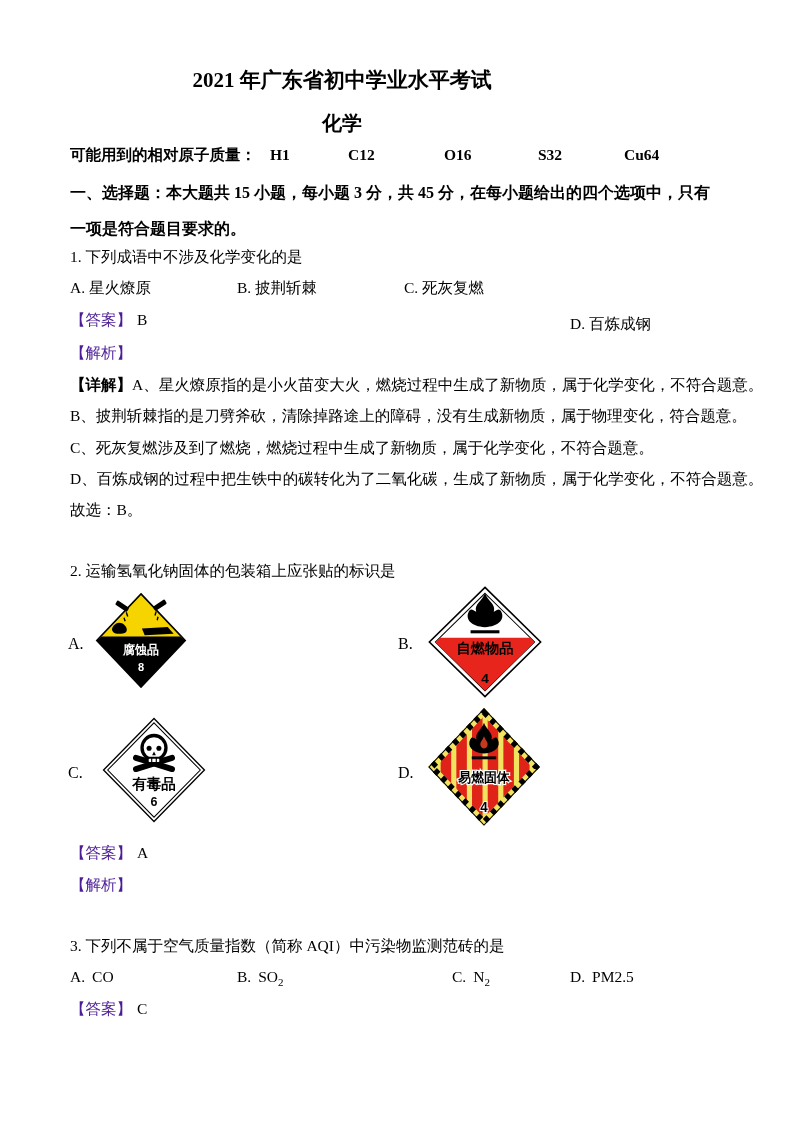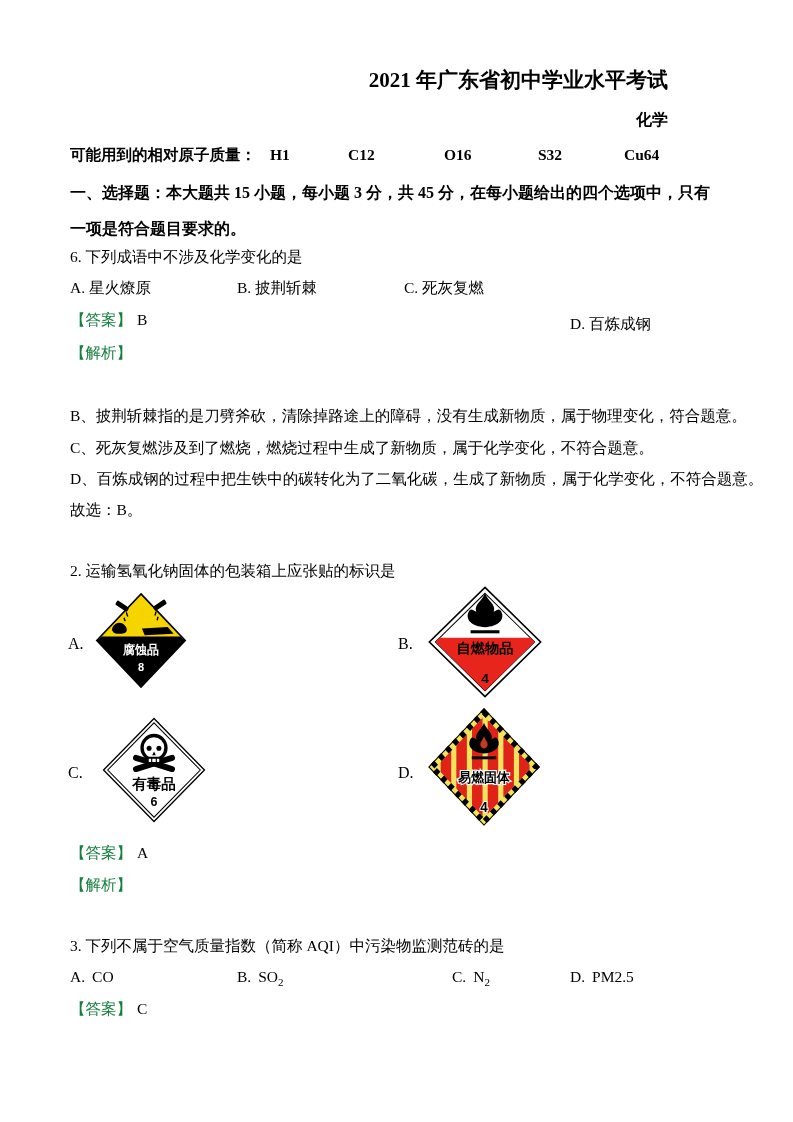--- a/index.html
+++ b/index.html
@@ -7,7 +7,7 @@
     position:relative;width:793px;height:1122px;background:#ffffff;
     font-family:"Liberation Serif","DejaVu Serif",serif;color:#000;overflow:hidden;
   }
-  .ttl{position:absolute;left:0;width:668px;text-align:right;font-weight:700;margin:0;}
+  .ttl{position:absolute;left:8px;width:668px;text-align:center;font-weight:700;margin:0;}
   .ttl.main{top:66px;font-size:21px;}
   .ttl.sub{top:110px;font-size:16px;}
   .ln{position:absolute;left:70px;font-size:15.5px;line-height:22px;white-space:nowrap;}

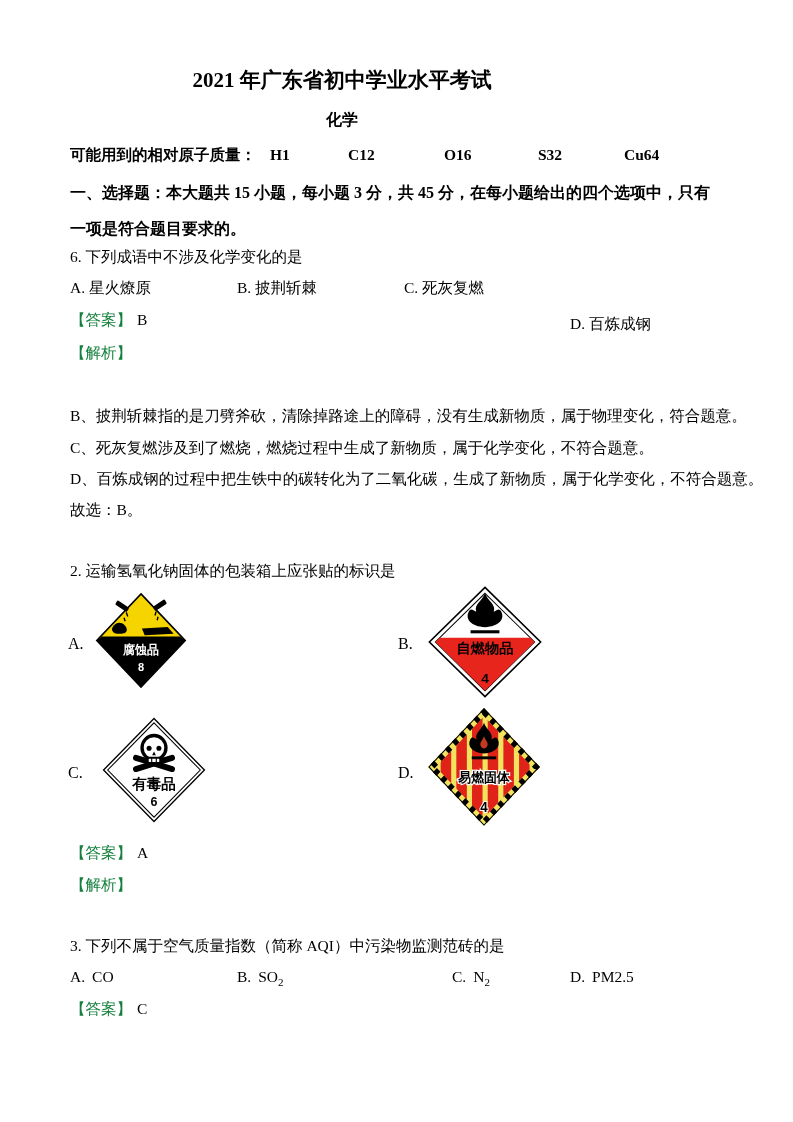--- a/index.html
+++ b/index.html
@@ -9,7 +9,7 @@
   }
   .ttl{position:absolute;left:8px;width:668px;text-align:center;font-weight:700;margin:0;}
   .ttl.main{top:66px;font-size:21px;}
-  .ttl.sub{top:110px;font-size:16px;}
+  .ttl.sub{top:110px;font-size:20px;}
   .ln{position:absolute;left:70px;font-size:15.5px;line-height:22px;white-space:nowrap;}
   .bold{font-weight:700;}
   .sec{font-size:16px;line-height:24px;font-weight:700;}

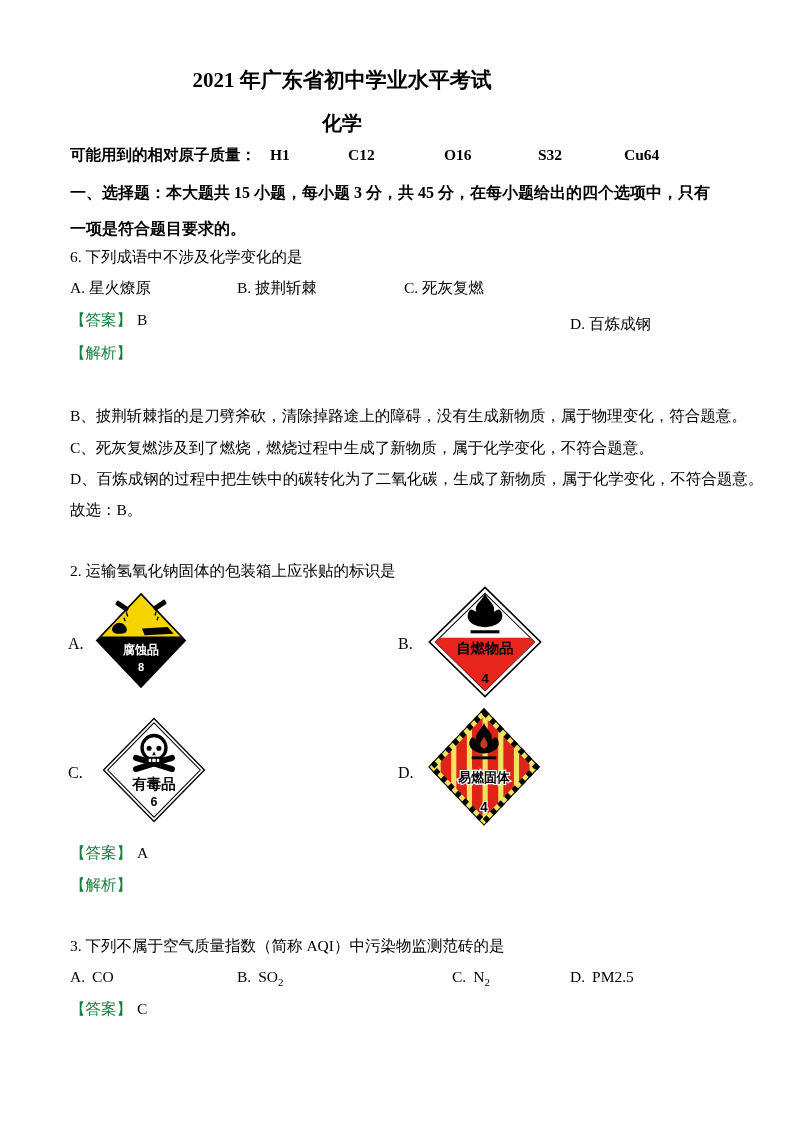--- a/index.html
+++ b/index.html
@@ -50,7 +50,7 @@
   <div class="ln sec" style="top:181px;">一、选择题：本大题共 15 小题，每小题 3 分，共 45 分，在每小题给出的四个选项中，只有</div>
   <div class="ln sec" style="top:217px;">一项是符合题目要求的。</div>
 
-  <div class="ln" style="top:246px;">6. 下列成语中不涉及化学变化的是</div>
+  <div class="ln" style="top:246px;">1. 下列成语中不涉及化学变化的是</div>
   <div class="ln" style="top:277px;width:680px;">
     <span class="opt" style="left:0;">A. 星火燎原</span>
     <span class="opt" style="left:167px;">B. 披荆斩棘</span>

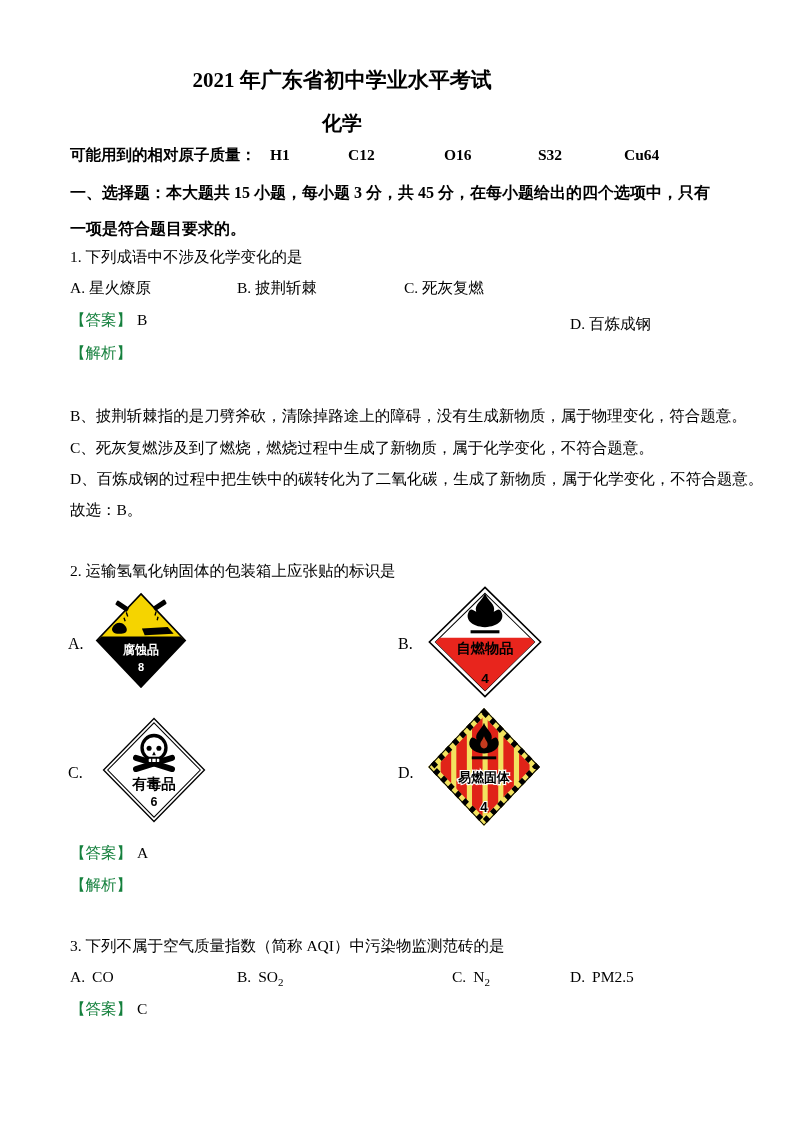--- a/index.html
+++ b/index.html
@@ -13,7 +13,7 @@
   .ln{position:absolute;left:70px;font-size:15.5px;line-height:22px;white-space:nowrap;}
   .bold{font-weight:700;}
   .sec{font-size:16px;line-height:24px;font-weight:700;}
-  .blue{color:#15803d;}
+  .blue{color:#4c1d95;}
   .ansv{margin-left:5px;}
   .opt{position:absolute;top:0;}
   .opt .pre{margin-right:7px;}

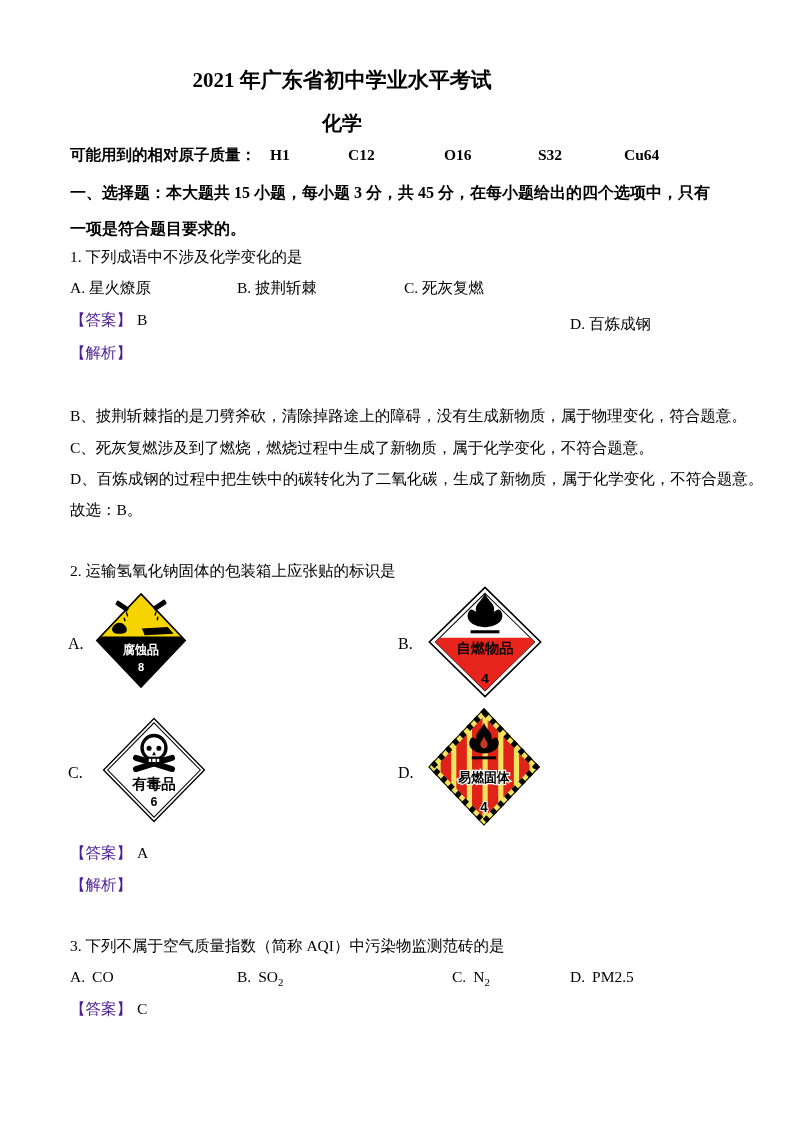--- a/index.html
+++ b/index.html
@@ -62,6 +62,9 @@
   </div>
   <div class="ln" style="top:342px;">
     <span class="blue">【解析】</span>
+  </div>
+  <div class="ln" style="top:374px;">
+    <span class="bold">【详解】</span><span>A、星火燎原指的是小火苗变大火，燃烧过程中生成了新物质，属于化学变化，不符合题意。</span>
   </div>
   <div class="ln" style="top:405px;">B、披荆斩棘指的是刀劈斧砍，清除掉路途上的障碍，没有生成新物质，属于物理变化，符合题意。</div>
   <div class="ln" style="top:437px;">C、死灰复燃涉及到了燃烧，燃烧过程中生成了新物质，属于化学变化，不符合题意。</div>

